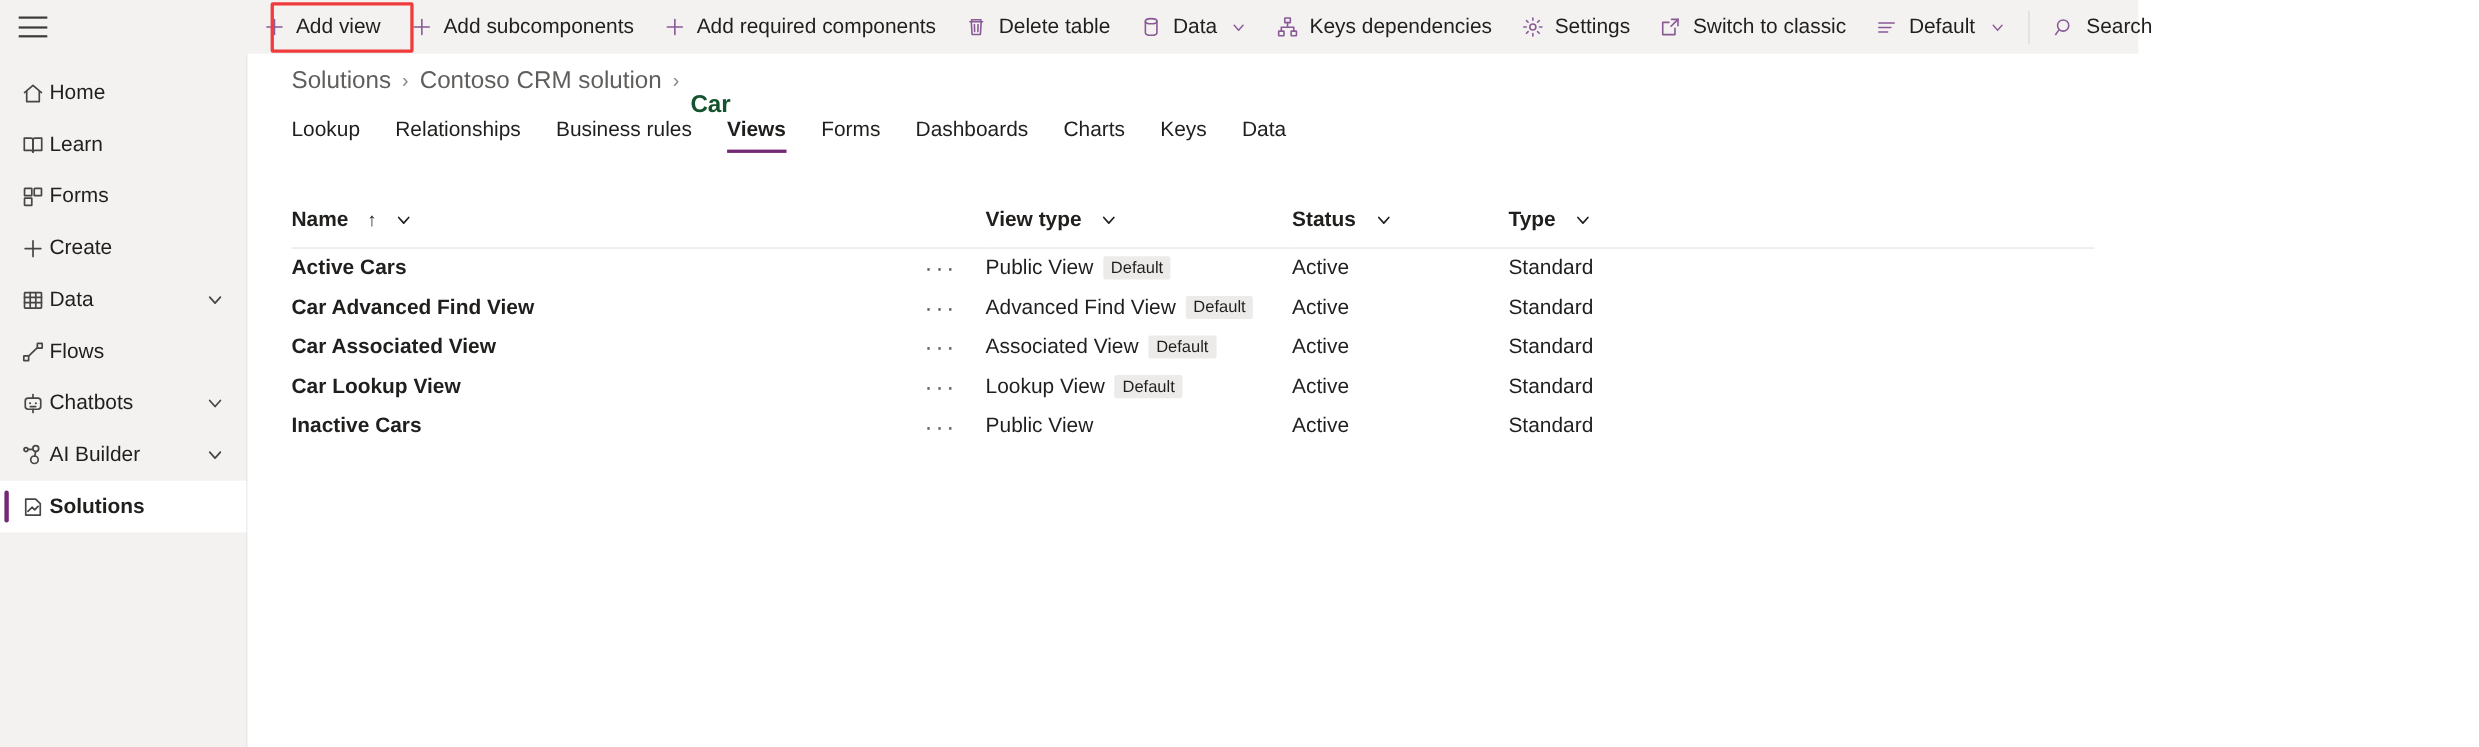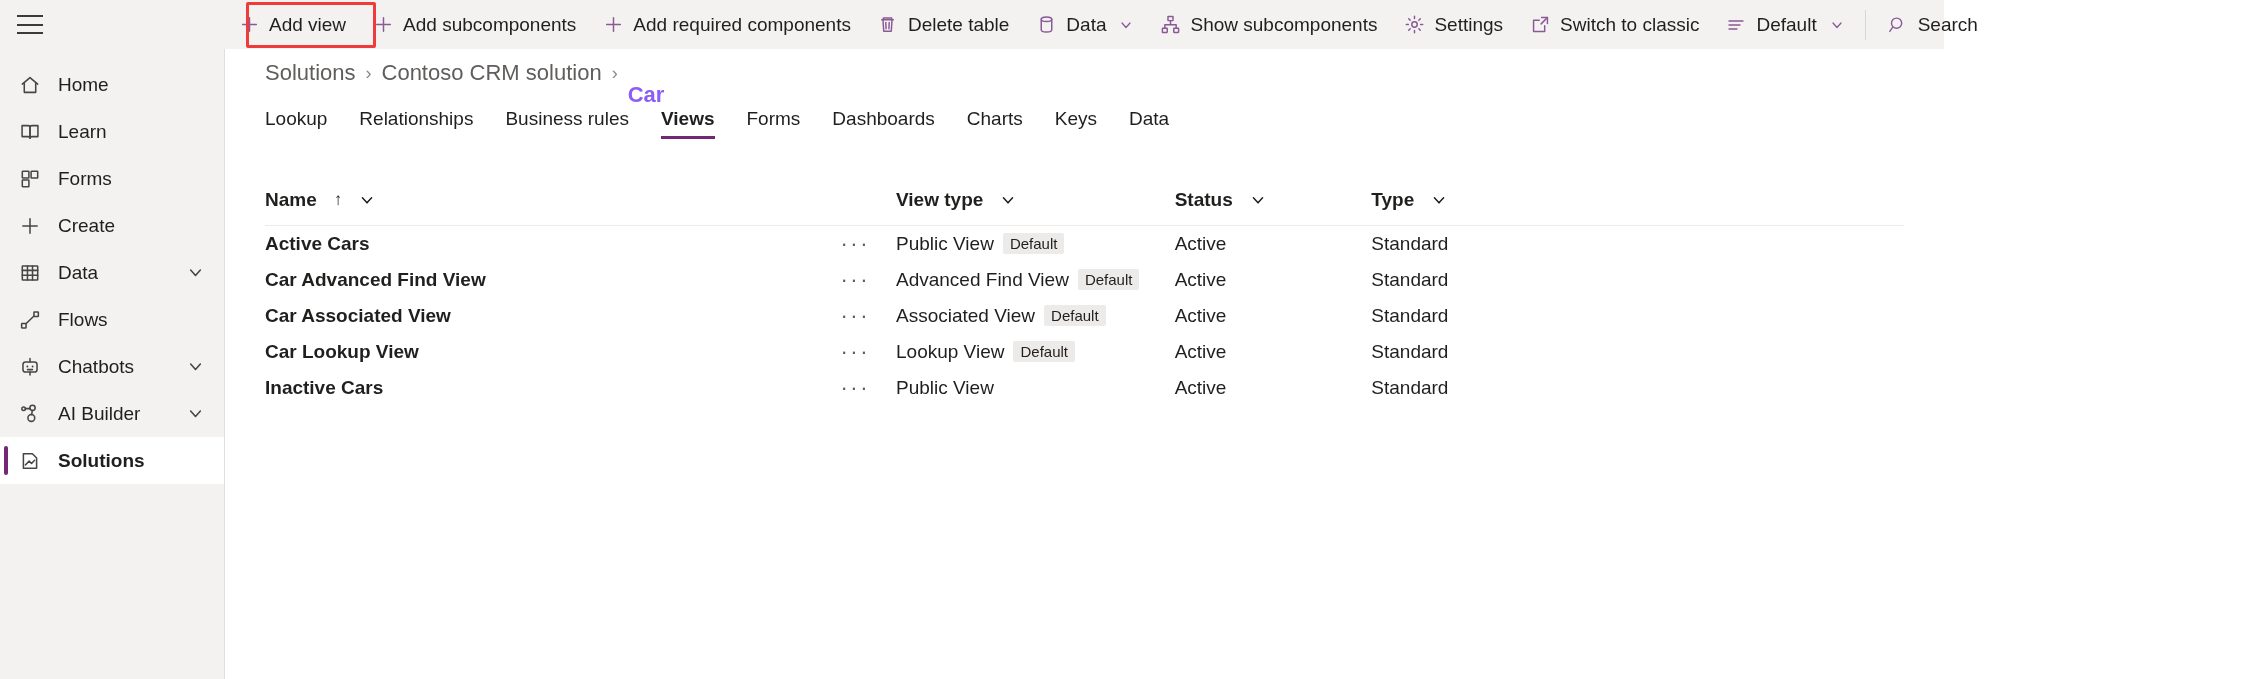--- a/index.html
+++ b/index.html
@@ -216,7 +216,7 @@
               <path d="M10 6.3v4M4.6 13.6v-3.3h10.8v3.3"></path>
             </svg>
           </span>
-          <span>Show subcomponents</span>
+          <span>Keys dependencies</span>
         </div>
         <div class="cmd-btn">
           <span class="cmd-icn">

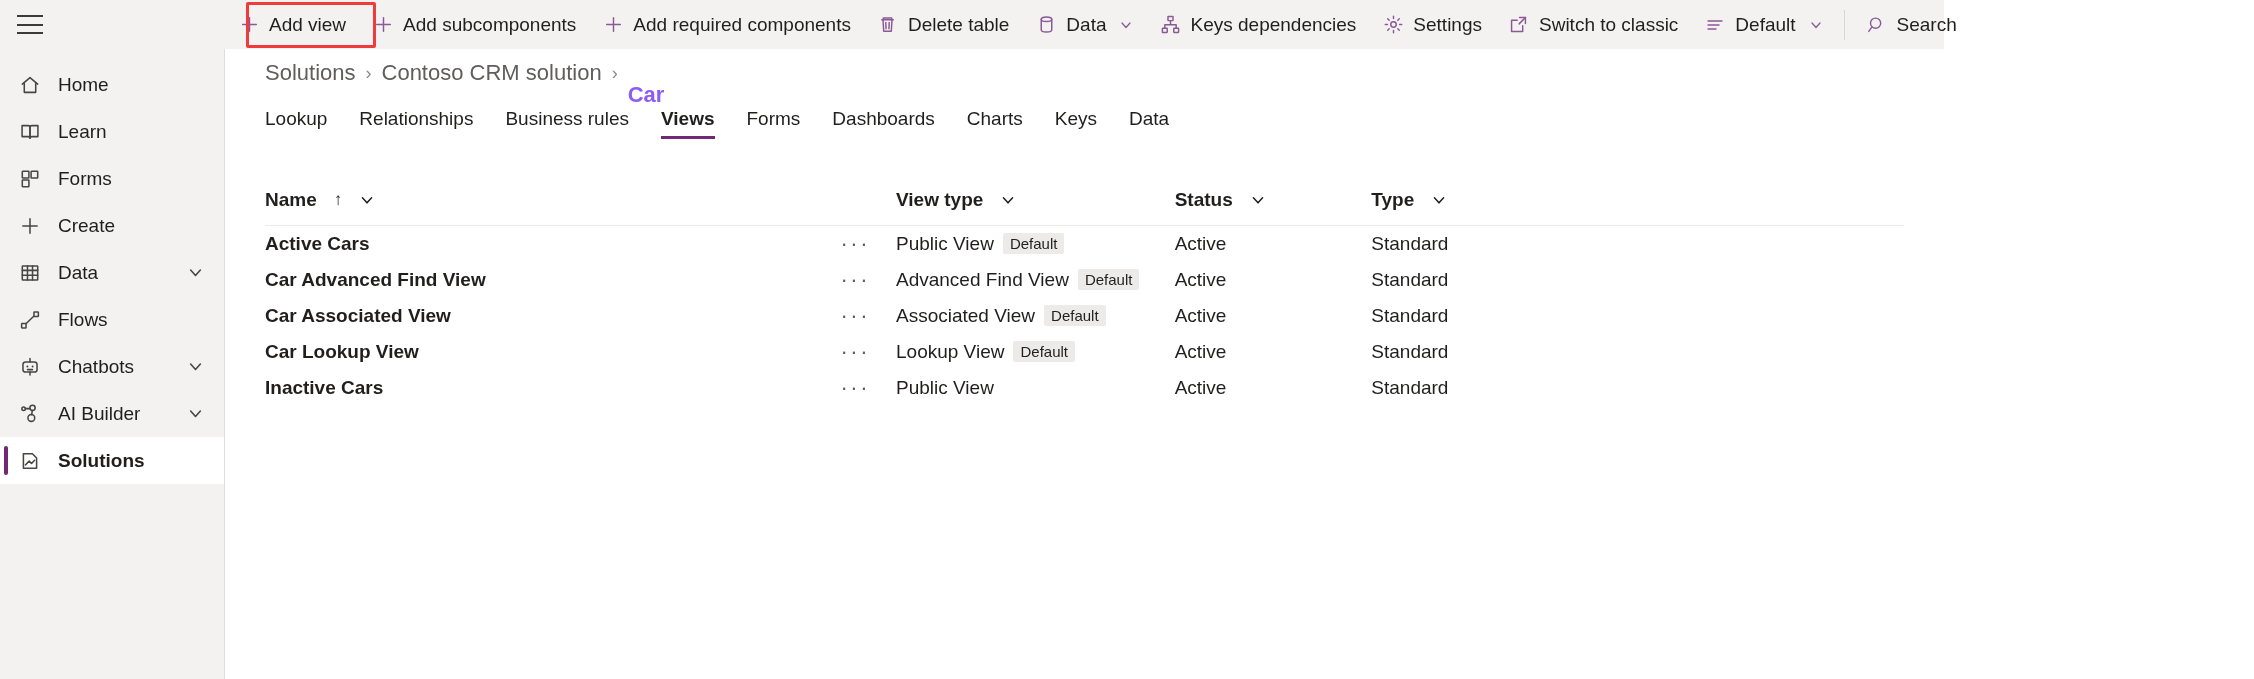--- a/index.html
+++ b/index.html
@@ -64,7 +64,7 @@
   .nav-item {
     position: relative;
     height: 47px; display: flex; align-items: center;
-    padding-left: 18px; gap: 17px;
+    padding-left: 18px; gap: 4px;
     font-size: 19px; color: #201f1e; cursor: pointer;
   }
   .nav-item.active { background: #ffffff; font-weight: 600; }

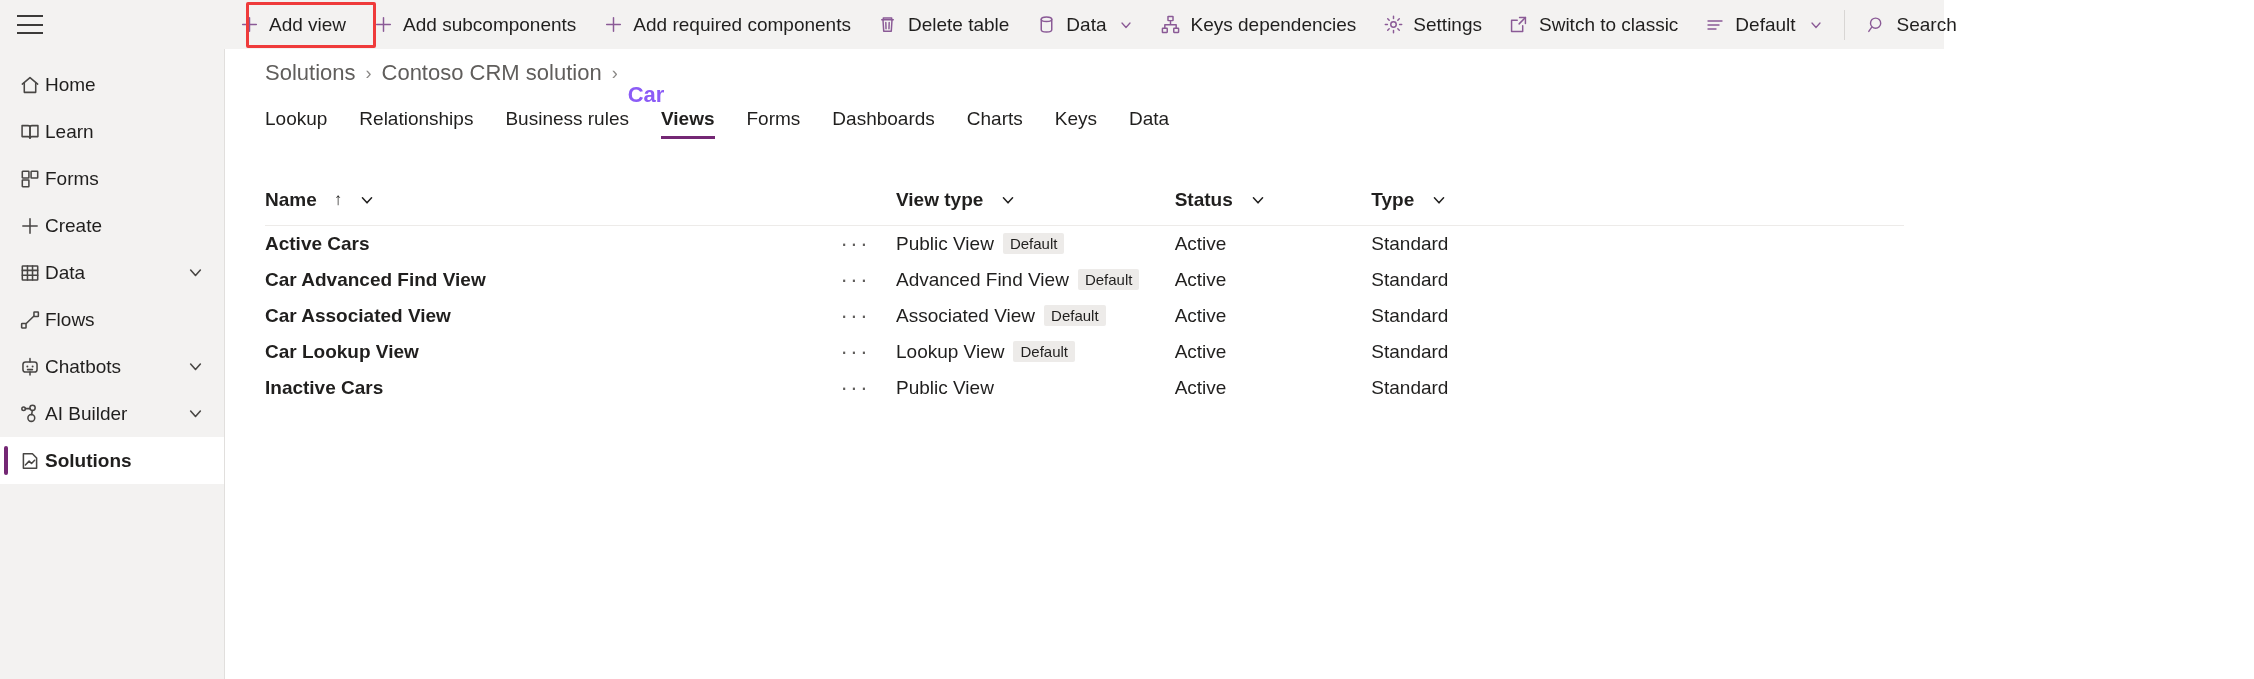--- a/index.html
+++ b/index.html
@@ -86,7 +86,7 @@
   }
   .bc-link { cursor: pointer; color: #605e5c; }
   .bc-sep { color: #8a8886; font-size: 18px; display: inline-flex; align-items: center; }
-  .bc-current { color: #8b5cf6; font-weight: 700; margin-top: 44px; }
+  .bc-current { color: #14532d; font-weight: 700; margin-top: 44px; }
 
   .tabs { display: flex; align-items: flex-end; padding-left: 40px; height: 42px; gap: 0; }
   .tab {

